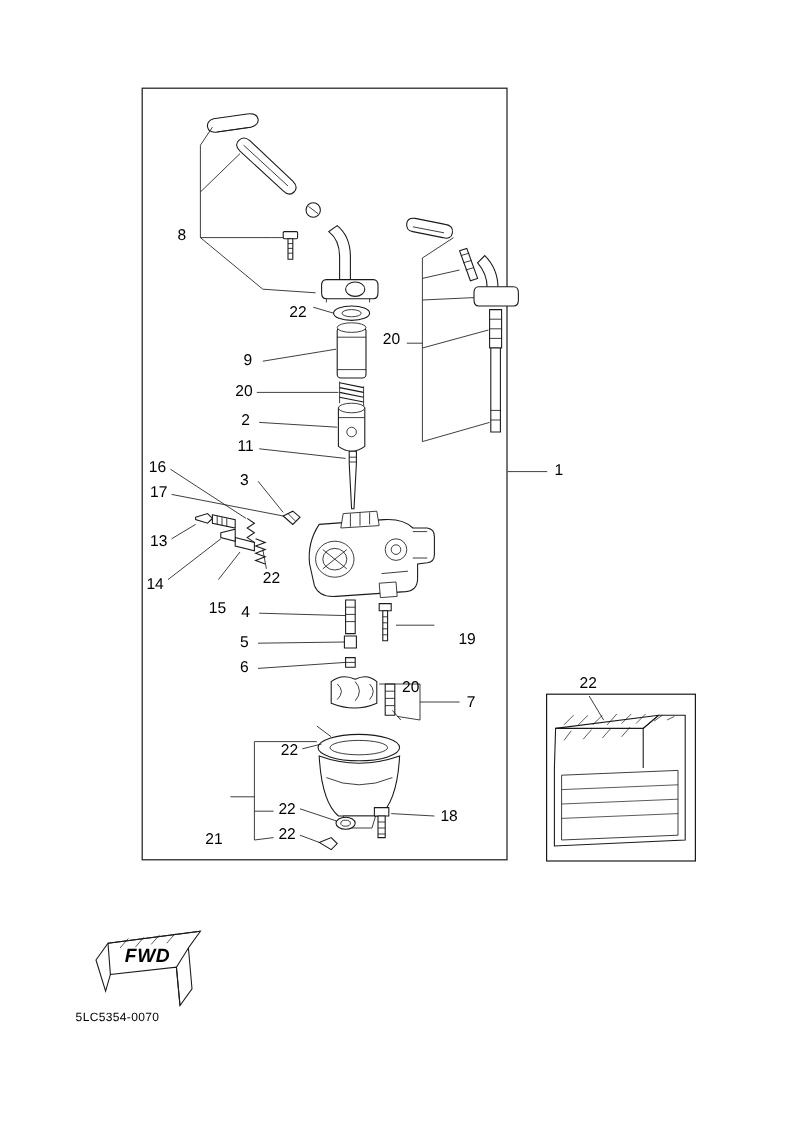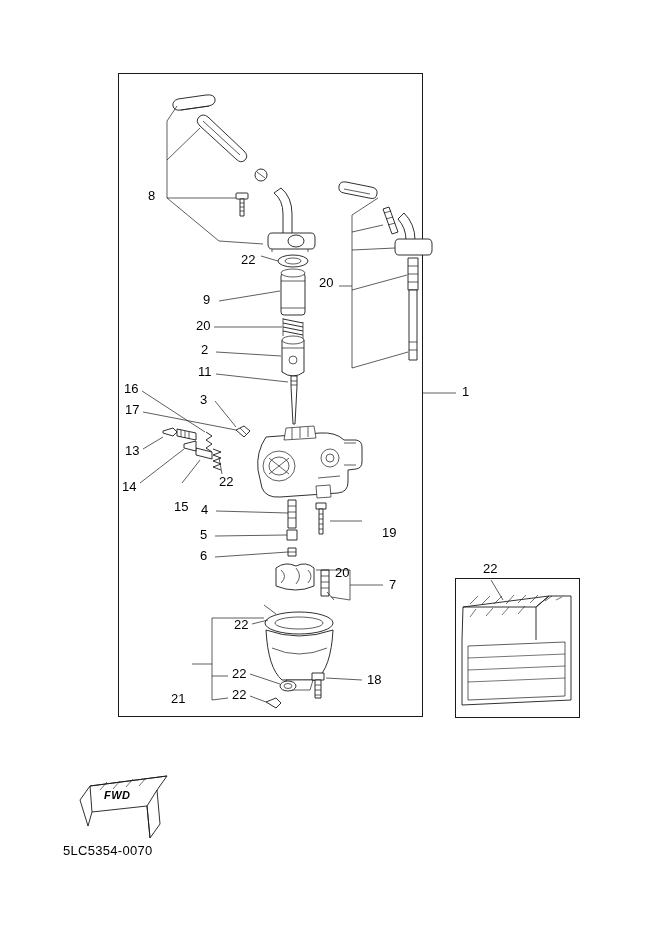--- a/index.html
+++ b/index.html
@@ -37,7 +37,7 @@
   }
   .fwd-label {
     position: absolute;
-    font-size: 11px;
+    font-size: 16px;
     font-weight: bold;
     font-style: italic;
     letter-spacing: 0.5px;

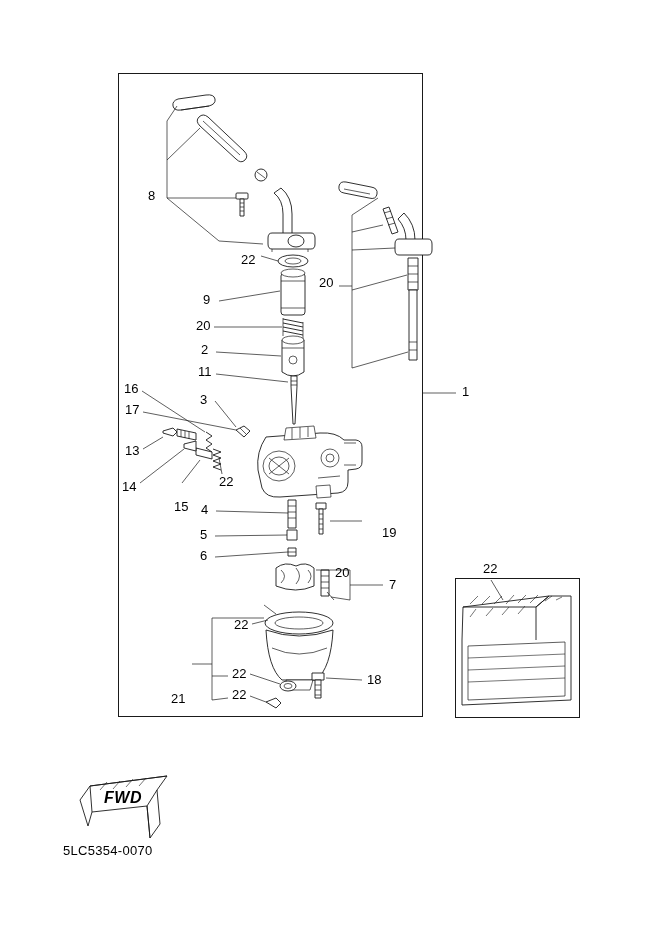--- a/index.html
+++ b/index.html
@@ -31,7 +31,7 @@
   }
   .partcode {
     position: absolute;
-    font-size: 13px;
+    font-size: 10px;
     letter-spacing: 0.3px;
     color: #000000;
   }

